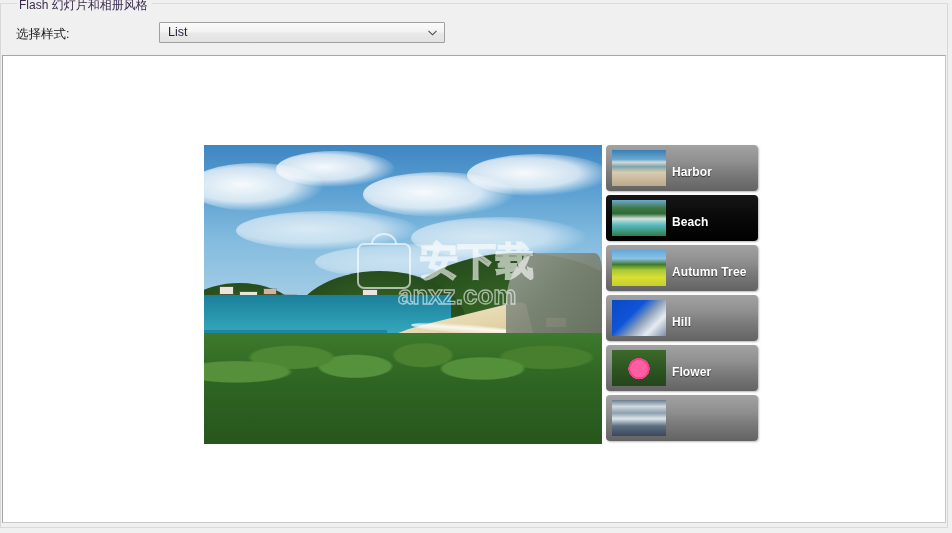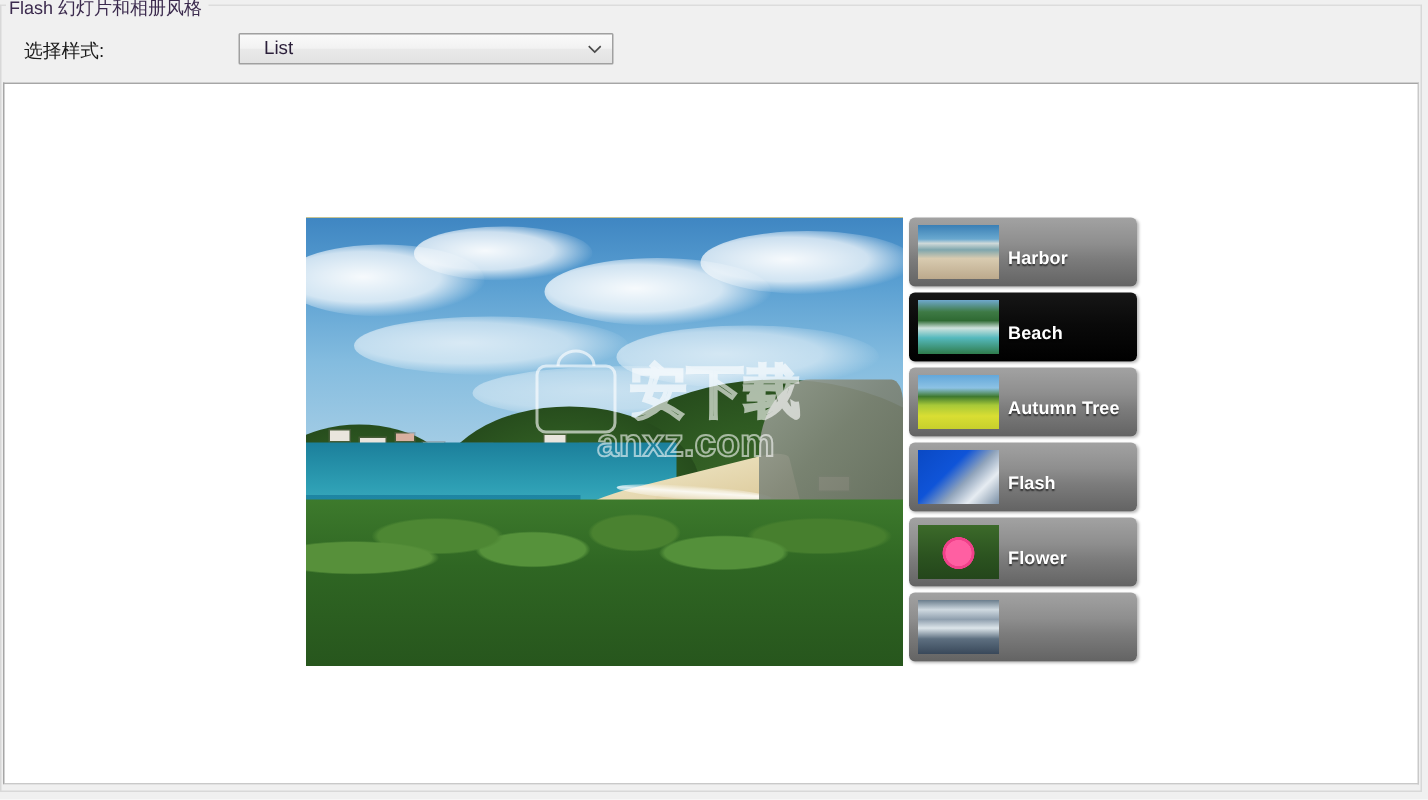--- a/index.html
+++ b/index.html
@@ -29,7 +29,7 @@
   }
   #groupbox-title {
     position: absolute;
-    left: 3px;
+    left: 16px;
     top: -5px;
     background: #f0f0f0;
     padding: 0 4px 0 2px;

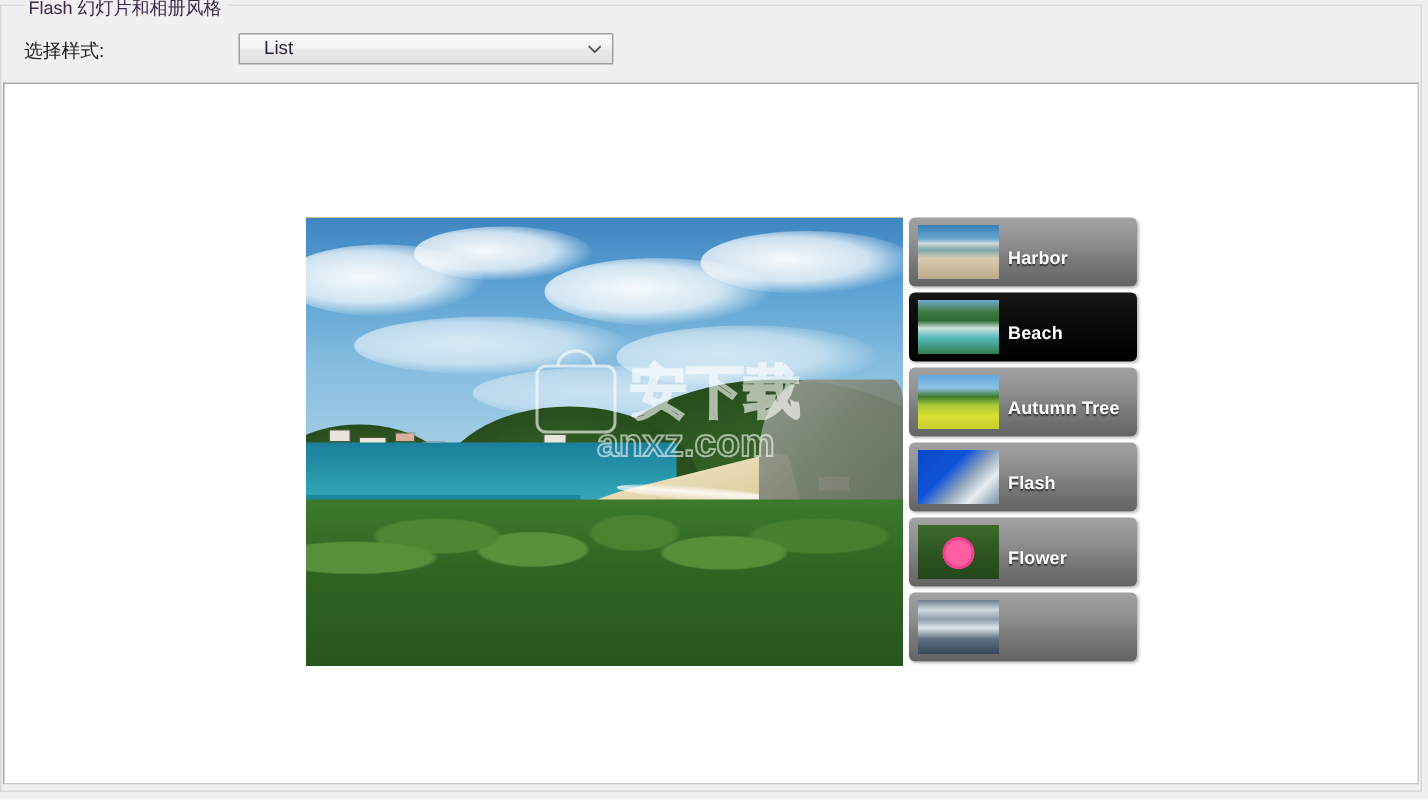--- a/index.html
+++ b/index.html
@@ -59,14 +59,14 @@
     position: absolute;
     left: 155px;
     top: 0px;
-    width: 250px;
+    width: 286px;
     height: 21px;
     box-sizing: border-box;
     border: 1px solid #a0a0a0;
     background: linear-gradient(to bottom, #fafafa 0%, #f2f2f2 48%, #e9e9e9 52%, #e2e2e2 100%);
     font-size: 12.5px;
     color: #2b1f3a;
-    padding: 0 20px 0 16px;
+    padding: 0 20px 0 8px;
     line-height: 19px;
     border-radius: 1px;
     cursor: default;

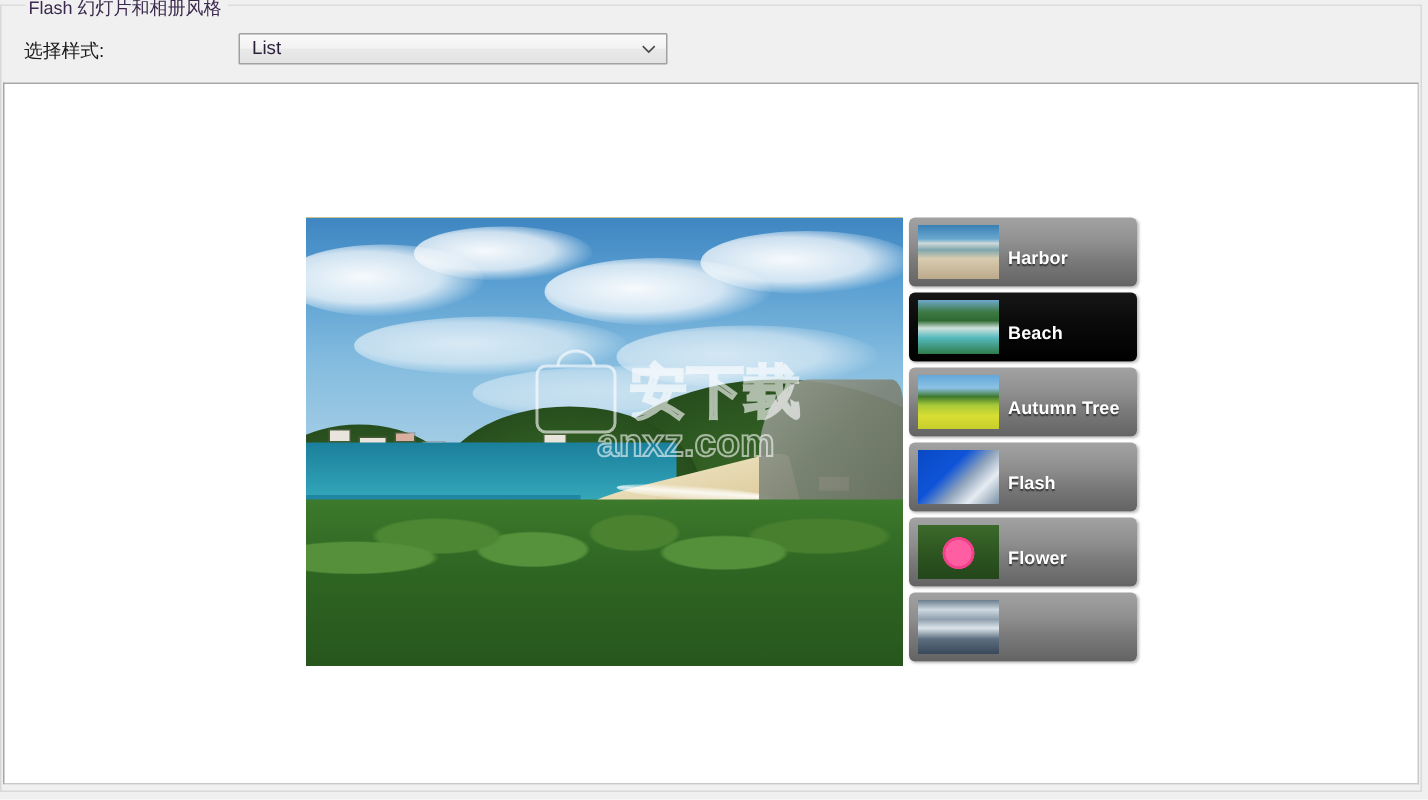--- a/index.html
+++ b/index.html
@@ -336,7 +336,7 @@
         <div class="thumb-item" style="top: 150px;">
           <div class="thumb-pic t-hill"></div>
           <div class="thumb-label">
-            <span>Flash</span>
+            <span>Hill</span>
           </div>
         </div>
         <div class="thumb-item" style="top: 200px;">

